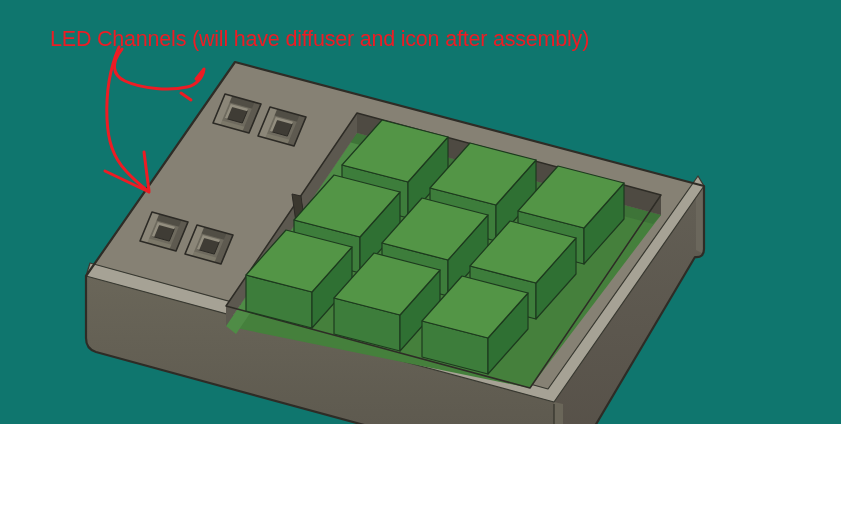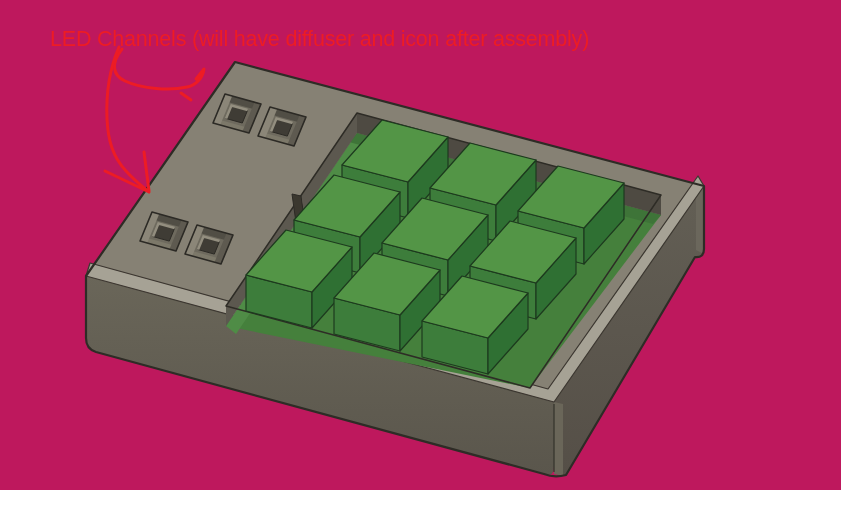--- a/index.html
+++ b/index.html
@@ -5,8 +5,8 @@
   html,body{margin:0;padding:0;background:#fff;}
   .viewport{
     position:relative;
-    width:841px;height:490px;
-    background:#be185d;
+    width:841px;height:424px;
+    background:#0f766e;
     overflow:hidden;
     font-family:"Liberation Sans", sans-serif;
   }

